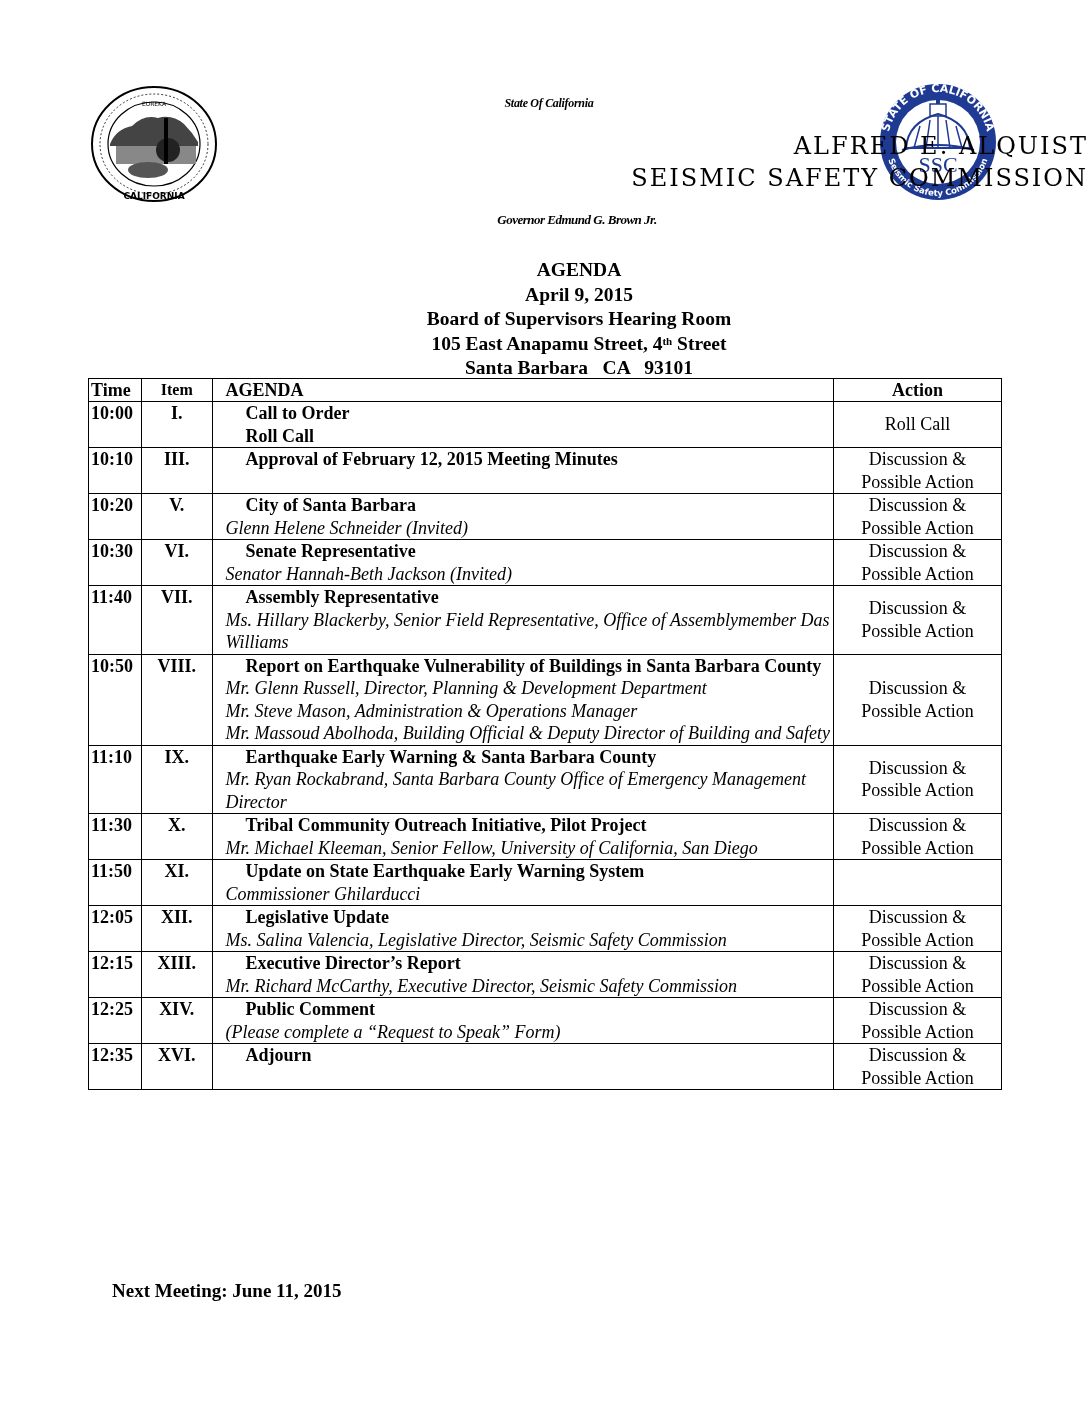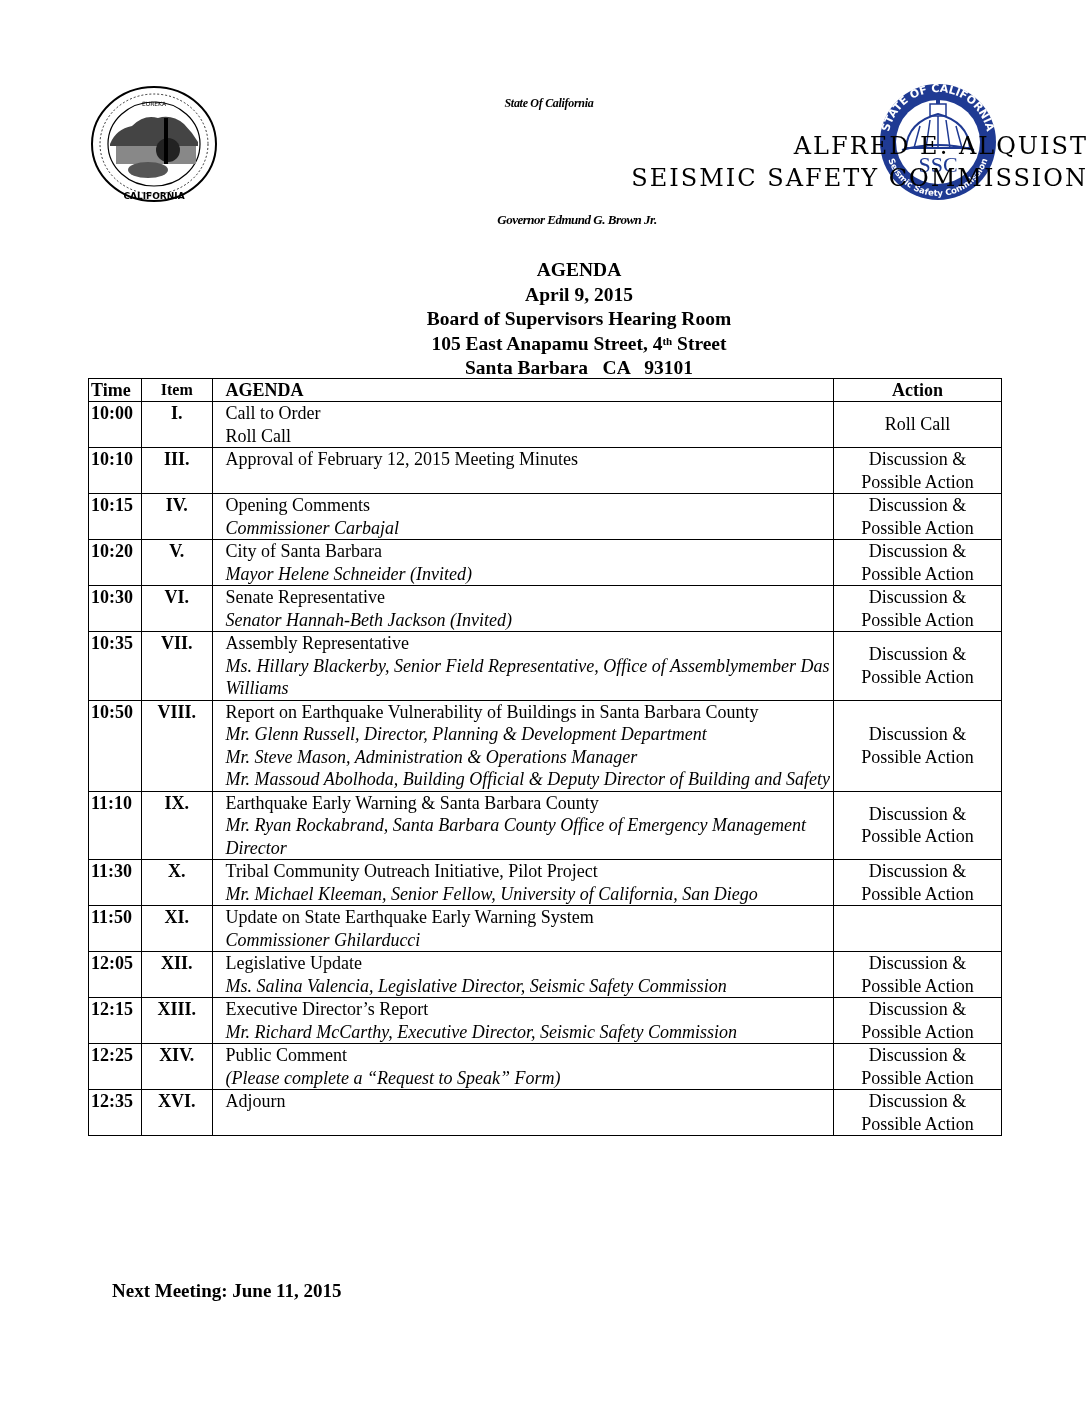--- a/index.html
+++ b/index.html
@@ -35,7 +35,7 @@
     th.c-time, th.c-agenda { text-align:left; }
     th.c-item { font-size:16px; }
     th.c-action { text-align:center; }
-    .title { font-weight:normal; }
+    .title { font-weight:bold;margin-left:20px; }
     .sub { font-style:italic; }
     .action-text { white-space:pre-line; }
 

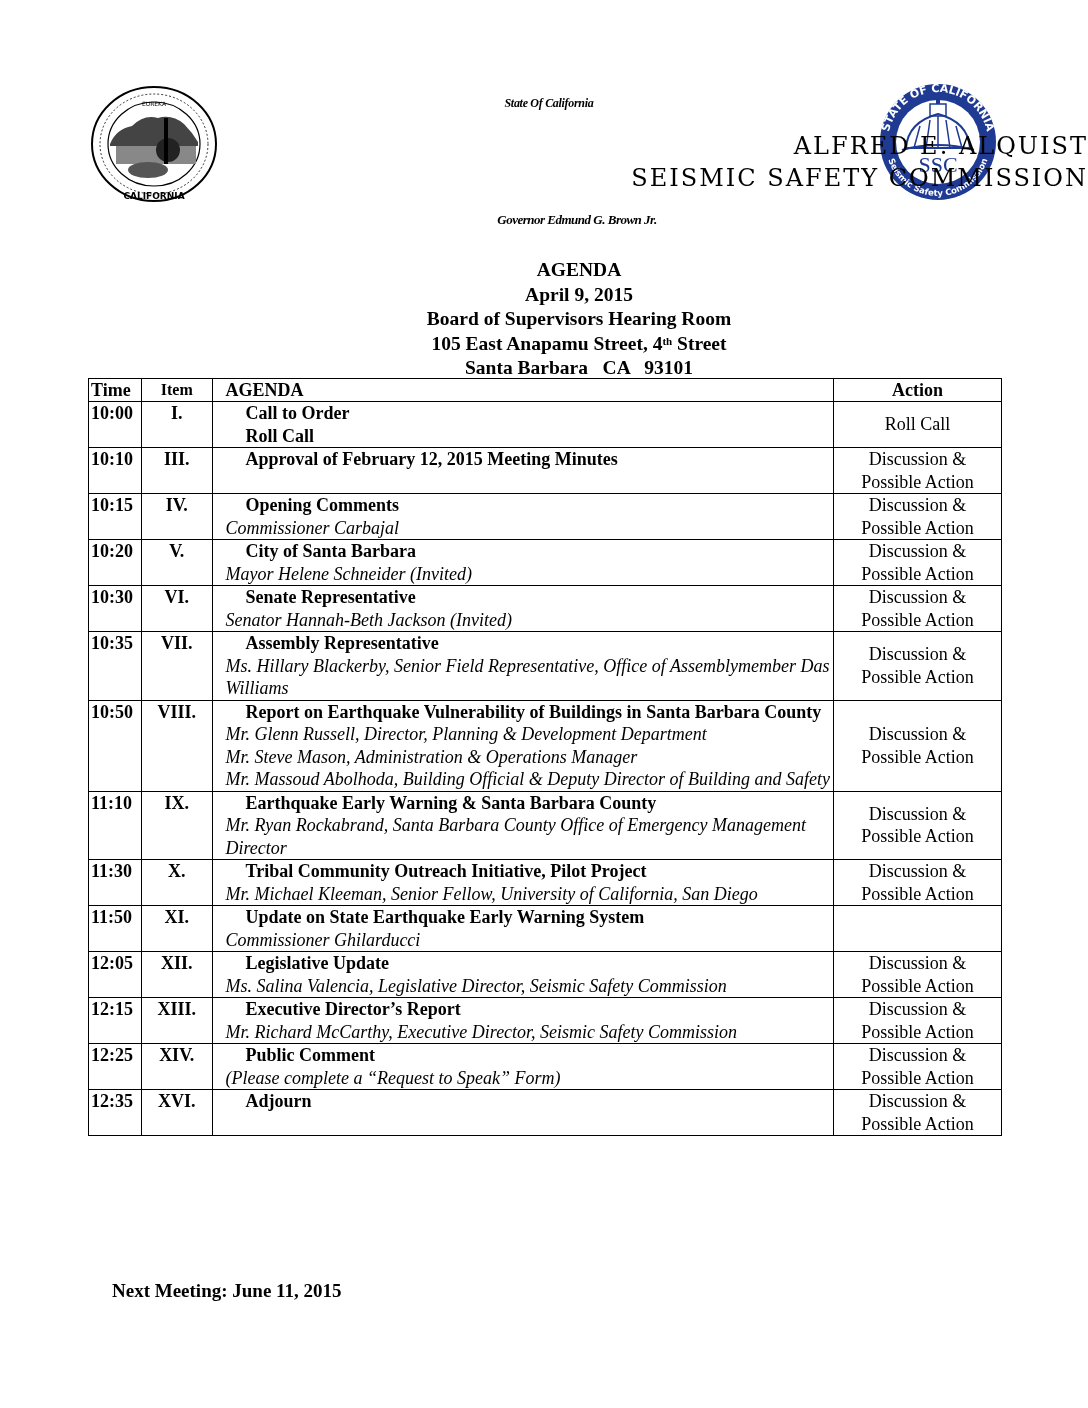--- a/index.html
+++ b/index.html
@@ -119,16 +119,6 @@
 Possible Action</span></td>
       </tr>
       <tr>
-        <td class="c-time">10:15</td>
-        <td class="c-item">IV.</td>
-        <td class="c-agenda">
-          <div class="title">Opening Comments</div>
-          <div class="sub">Commissioner Carbajal</div>
-        </td>
-        <td class="c-action"><span class="action-text">Discussion &amp;
-Possible Action</span></td>
-      </tr>
-      <tr>
         <td class="c-time">10:20</td>
         <td class="c-item">V.</td>
         <td class="c-agenda">

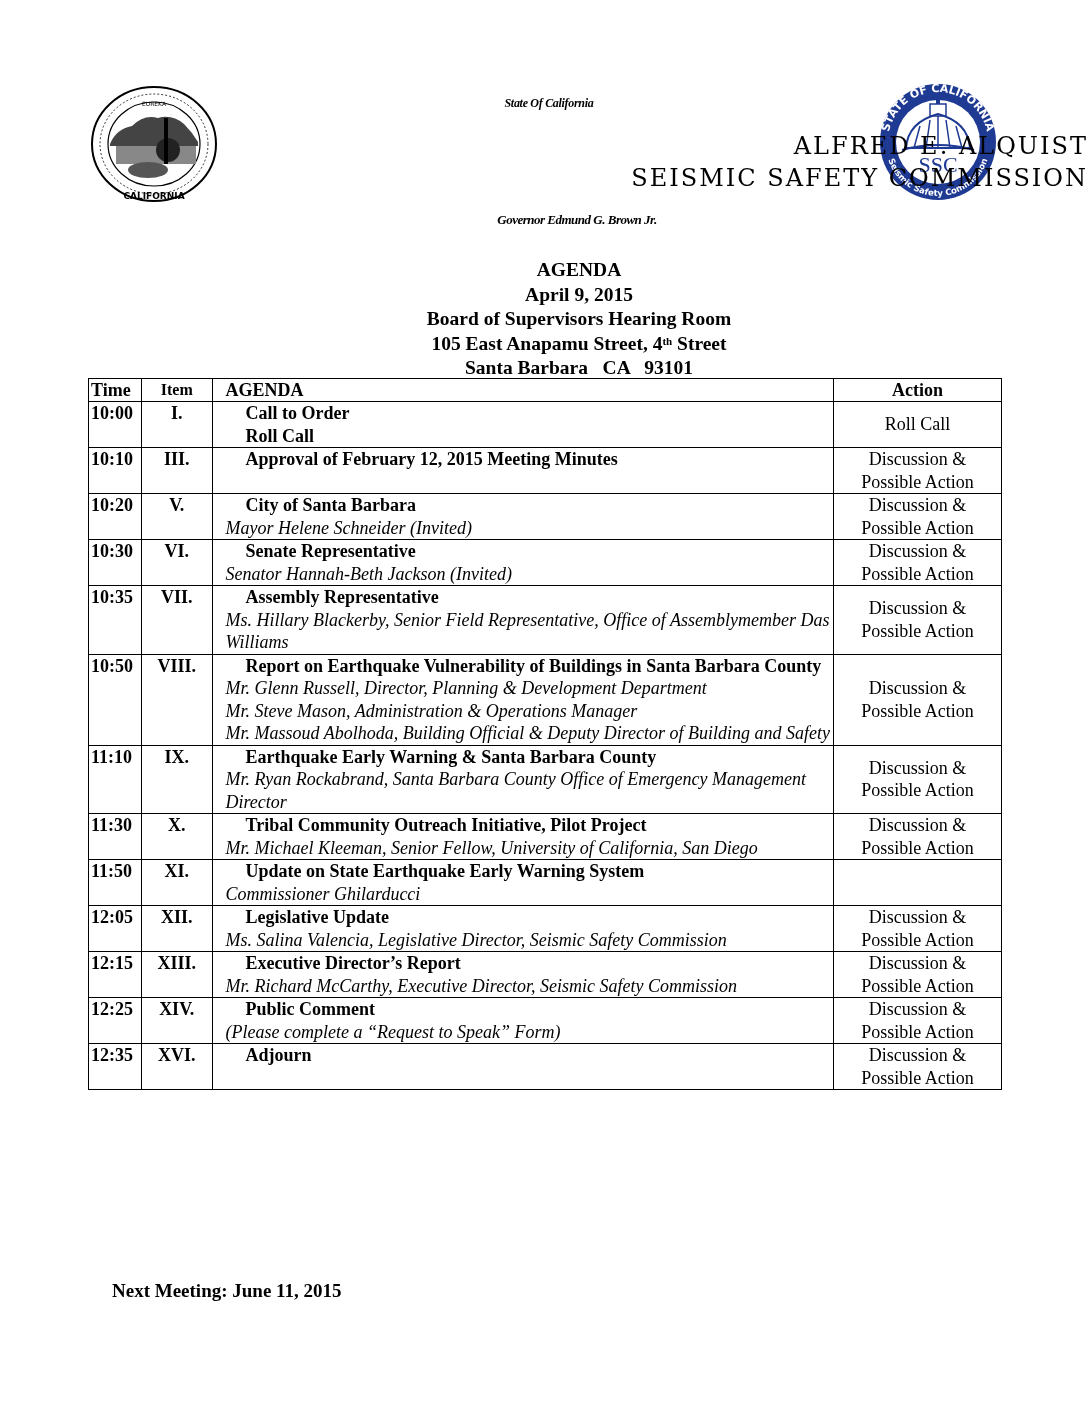--- a/index.html
+++ b/index.html
@@ -123,7 +123,7 @@
         <td class="c-item">V.</td>
         <td class="c-agenda">
           <div class="title">City of Santa Barbara</div>
-          <div class="sub">Mayor Helene Schneider (Invited)</div>
+          <div class="sub">Glenn Helene Schneider (Invited)</div>
         </td>
         <td class="c-action"><span class="action-text">Discussion &amp;
 Possible Action</span></td>

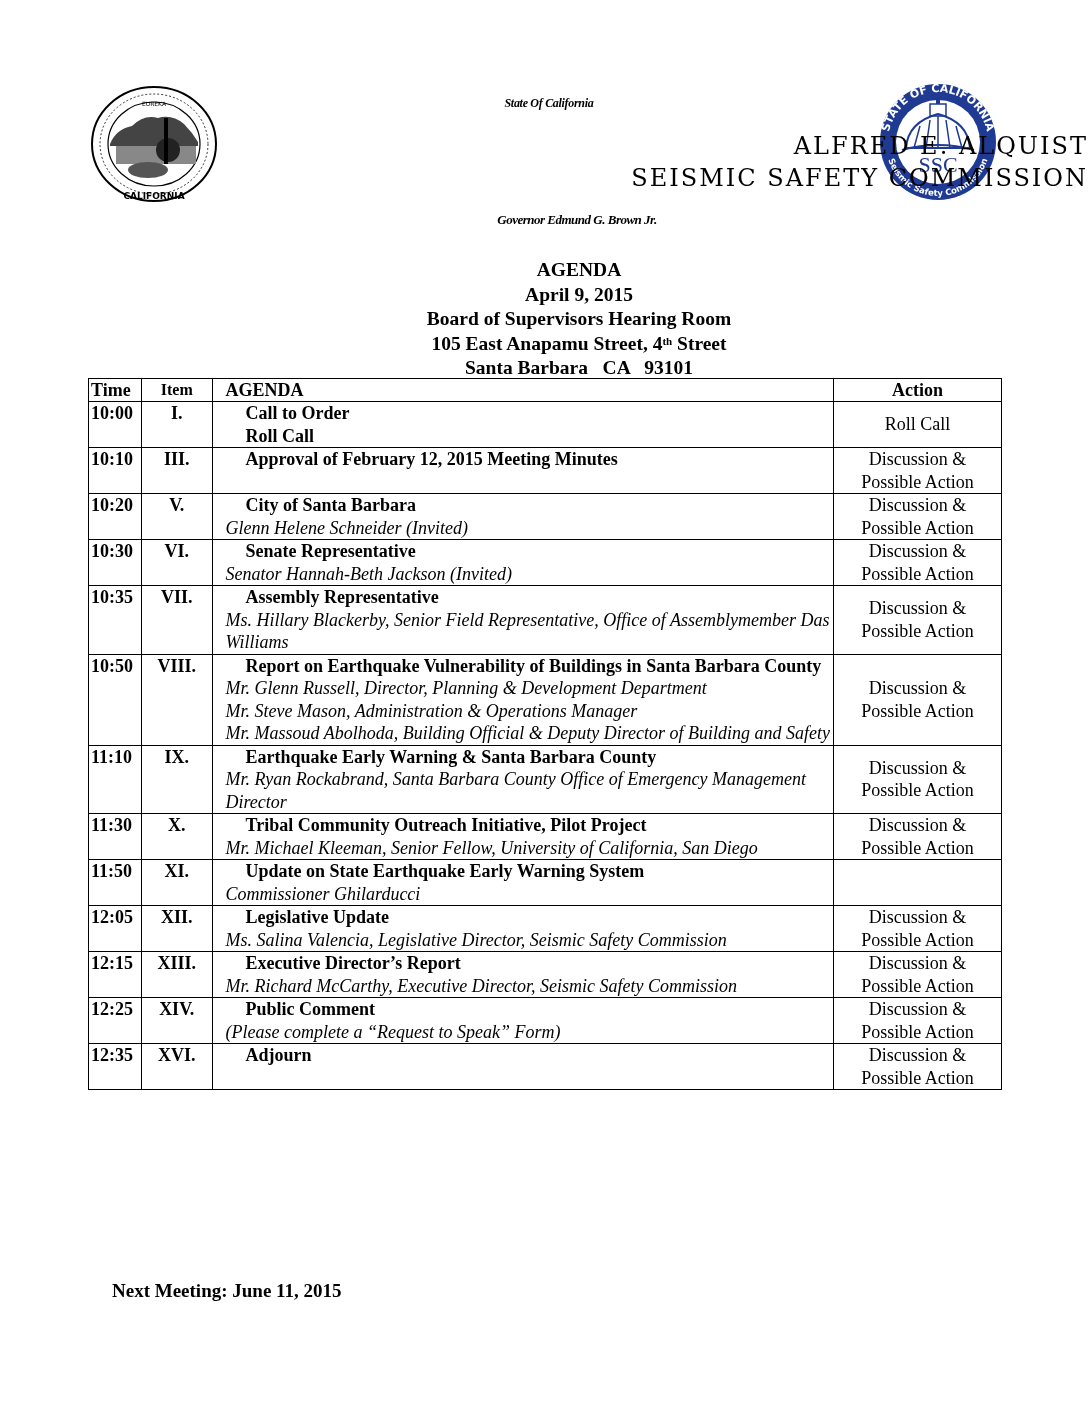--- a/index.html
+++ b/index.html
@@ -139,7 +139,7 @@
 Possible Action</span></td>
       </tr>
       <tr>
-        <td class="c-time">10:35</td>
+        <td class="c-time">11:40</td>
         <td class="c-item">VII.</td>
         <td class="c-agenda">
           <div class="title">Assembly Representative</div>

